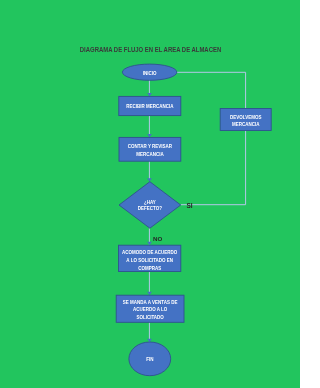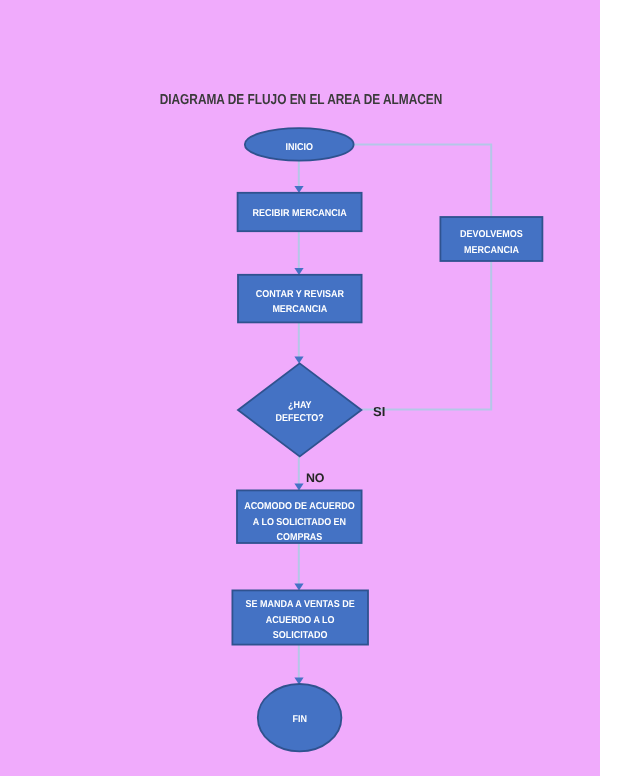--- a/index.html
+++ b/index.html
@@ -15,7 +15,7 @@
     position: relative;
     width: 300px;
     height: 388px;
-    background: #f0abfc;
+    background: #22c55e;
     will-change: transform;
     padding-left: 20px;
     -webkit-font-smoothing: antialiased;

